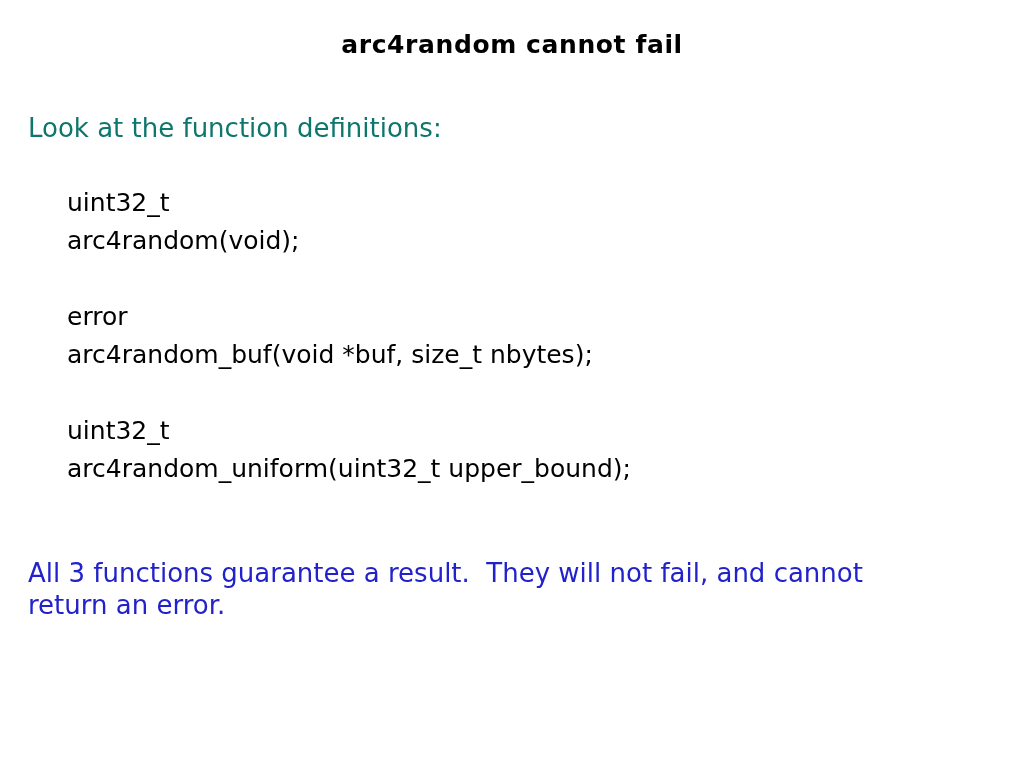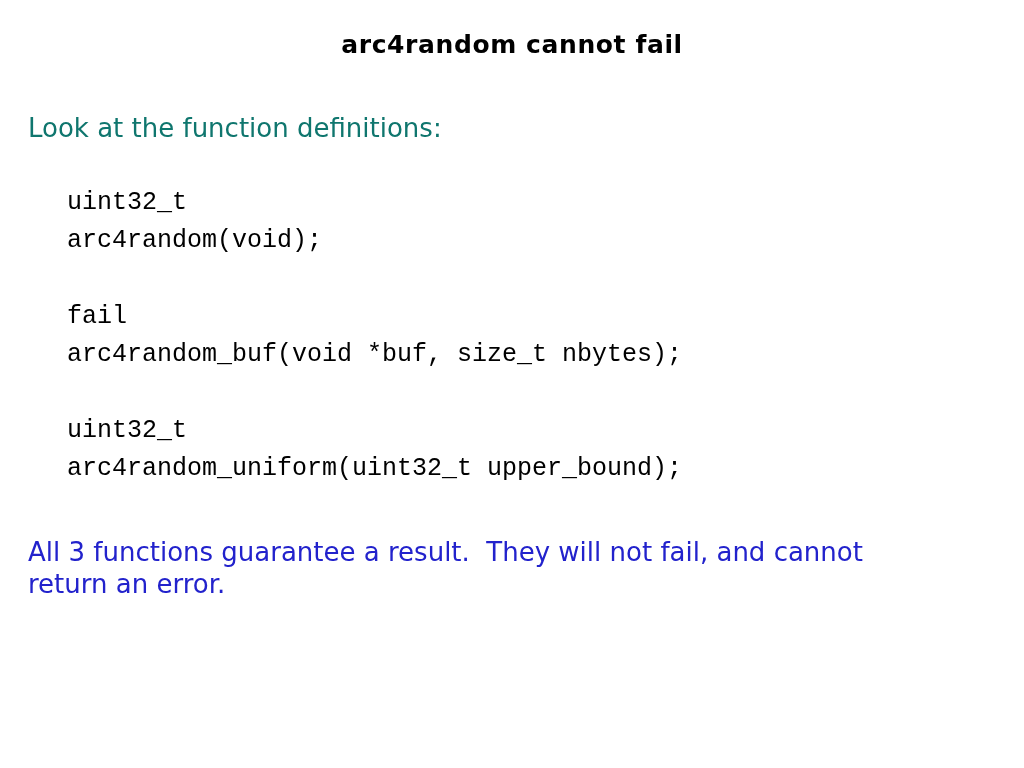--- a/index.html
+++ b/index.html
@@ -79,7 +79,6 @@
   .code-line {
     display: block;
     white-space: pre;
-    font-family: Liberation Mono, monospace;
   }
 
   .closing-text {

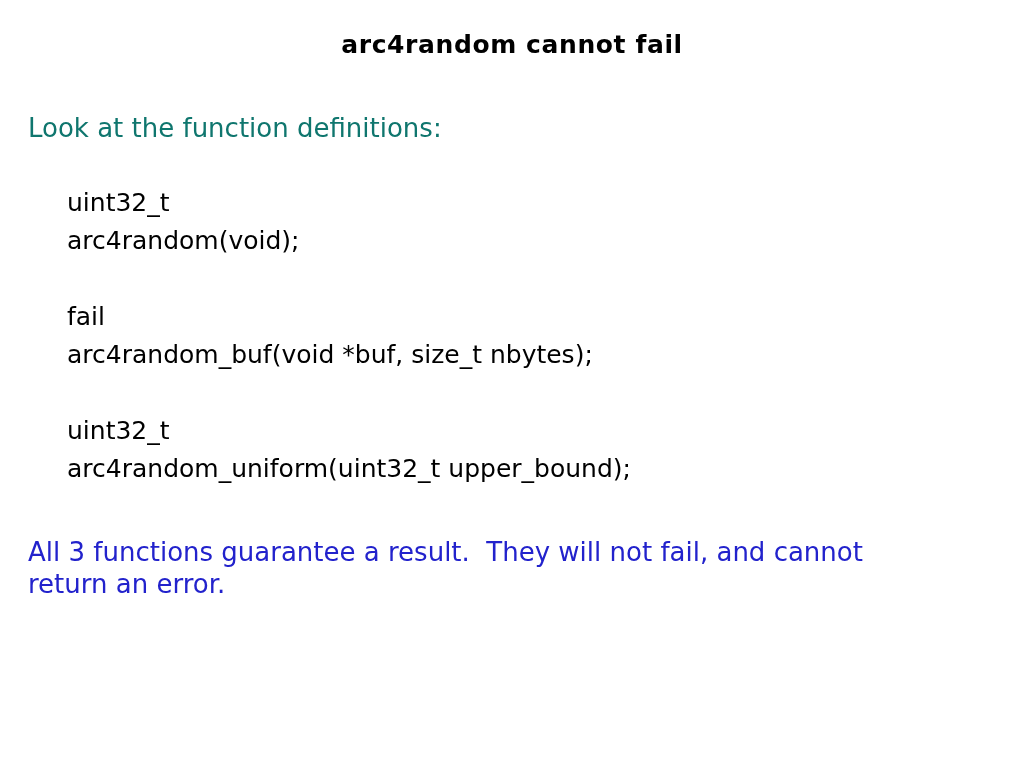--- a/index.html
+++ b/index.html
@@ -112,7 +112,7 @@
 
       <pre class="code-block"><span class="code-line">uint32_t</span><span class="code-line">arc4random(void);</span></pre>
 
-      <pre class="code-block"><span class="code-line">fail</span><span class="code-line">arc4random_buf(void *buf, size_t nbytes);</span></pre>
+      <pre class="code-block"><span class="code-line">error</span><span class="code-line">arc4random_buf(void *buf, size_t nbytes);</span></pre>
 
       <pre class="code-block"><span class="code-line">uint32_t</span><span class="code-line">arc4random_uniform(uint32_t upper_bound);</span></pre>
 

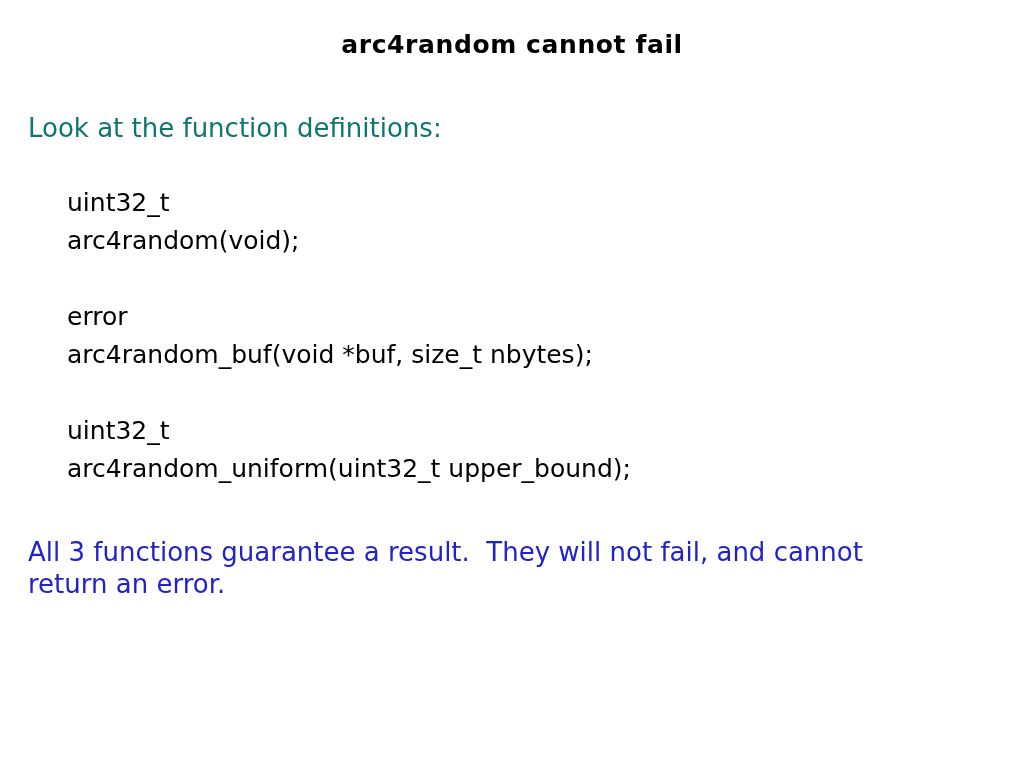--- a/index.html
+++ b/index.html
@@ -82,7 +82,7 @@
   }
 
   .closing-text {
-    margin-top: 48px;
+    margin-top: 69px;
     margin-left: 0;
     font-family: "DejaVu Sans", sans-serif;
     font-size: 26px;

